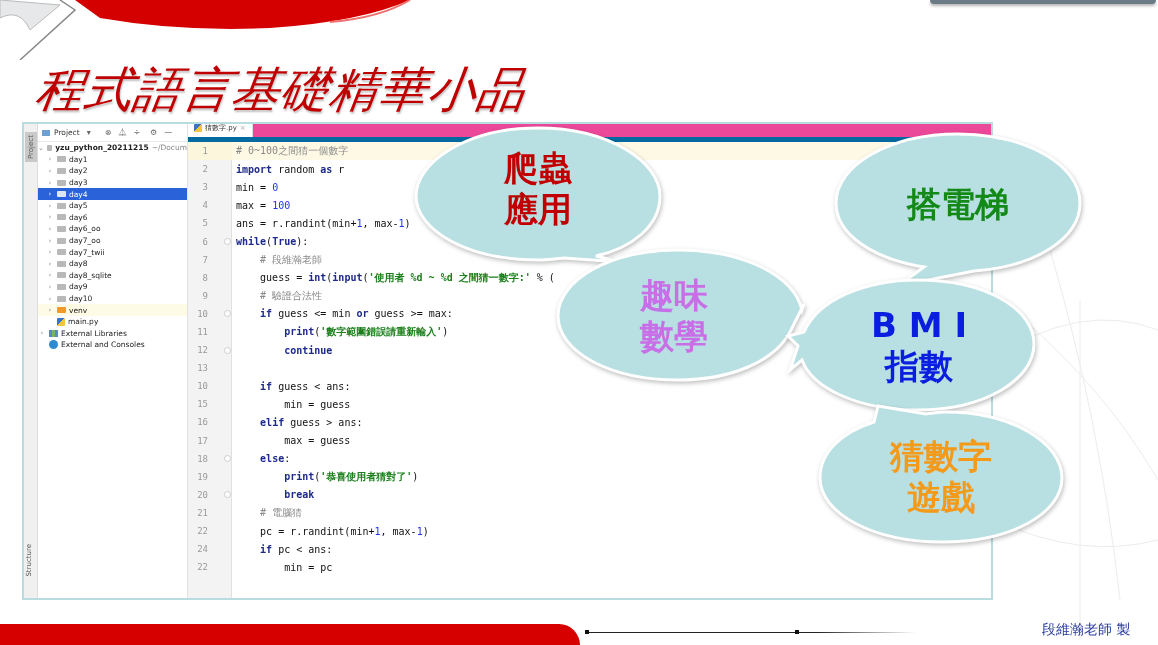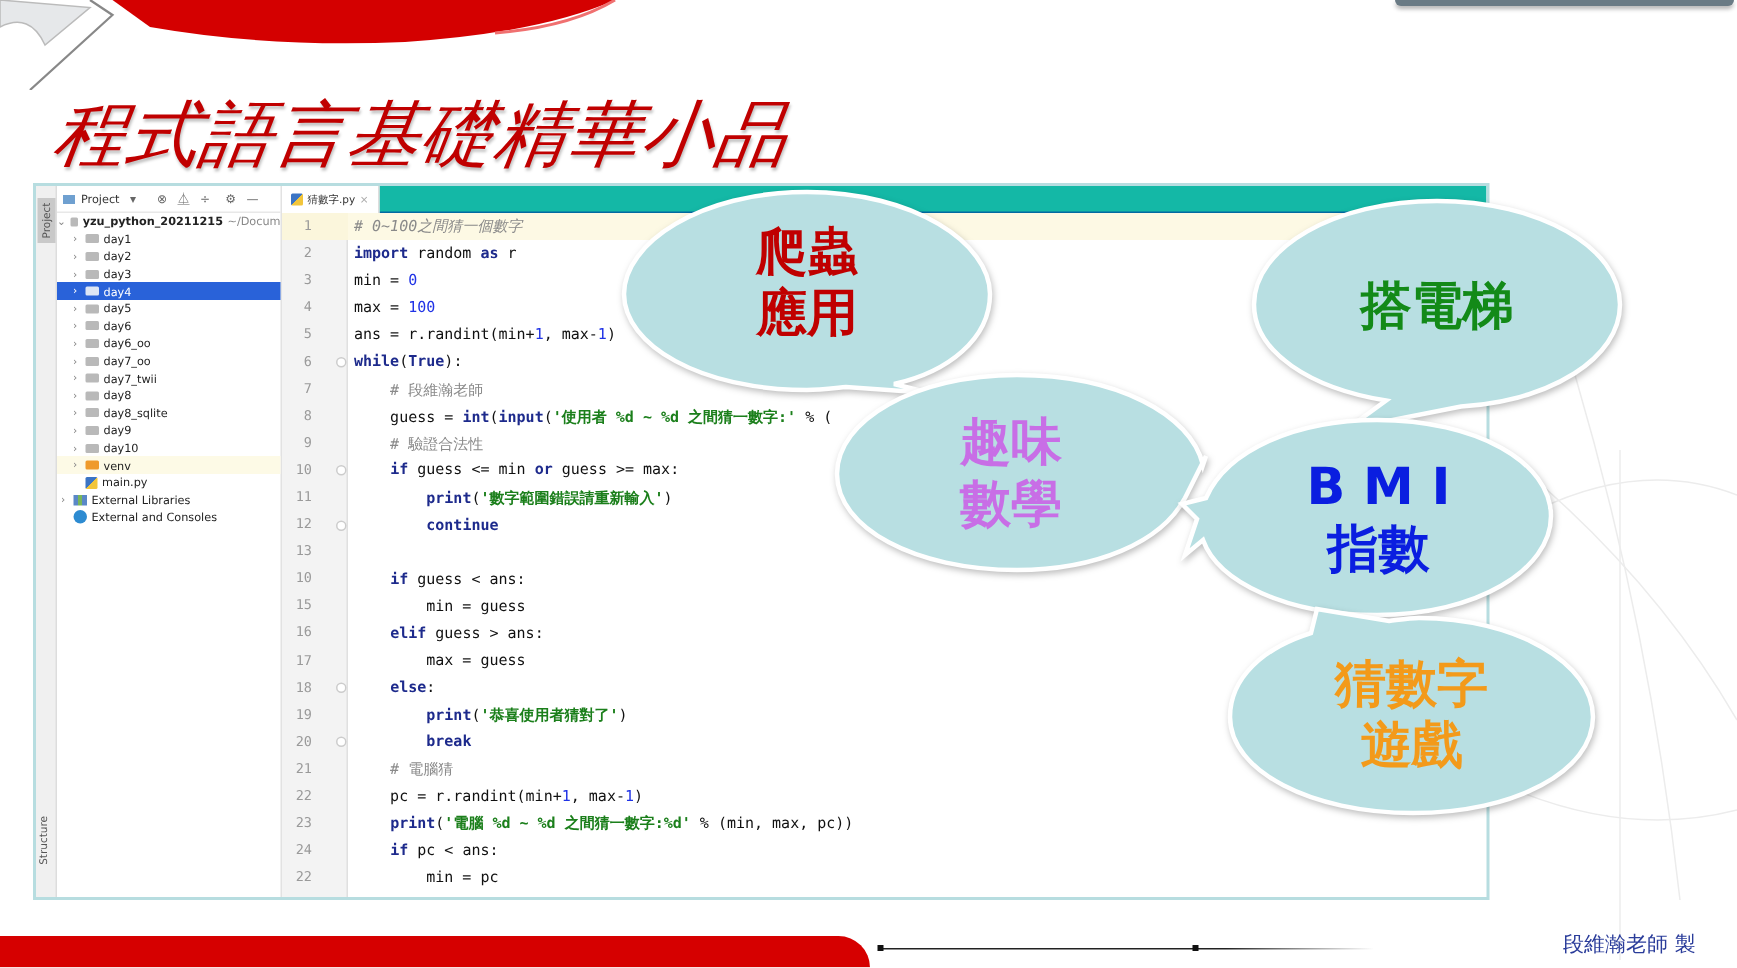--- a/index.html
+++ b/index.html
@@ -40,7 +40,7 @@
 .scricon{width:9px;height:9px;border-radius:50%;background:#2d8bd1;margin:0 3px}
 
 .editor{position:absolute;left:164px;top:0;right:0;height:100%}
-.tabbar{height:18px;background:#14b8a6;border-bottom:1px solid #0369a1;display:flex;}
+.tabbar{height:18px;background:#ec4899;border-bottom:5px solid #0369a1;display:flex;align-items:flex-end}
 .tab{height:18px;padding:0 6px;background:#fff;display:flex;align-items:center;gap:3px;font-size:7px;color:#333;border-right:1px solid #ddd}
 .tab .close{color:#aaa}
 .gutter{position:absolute;left:0;top:18px;width:44px;bottom:0;background:#f3f3f3;border-right:1px solid #e0e0e0}

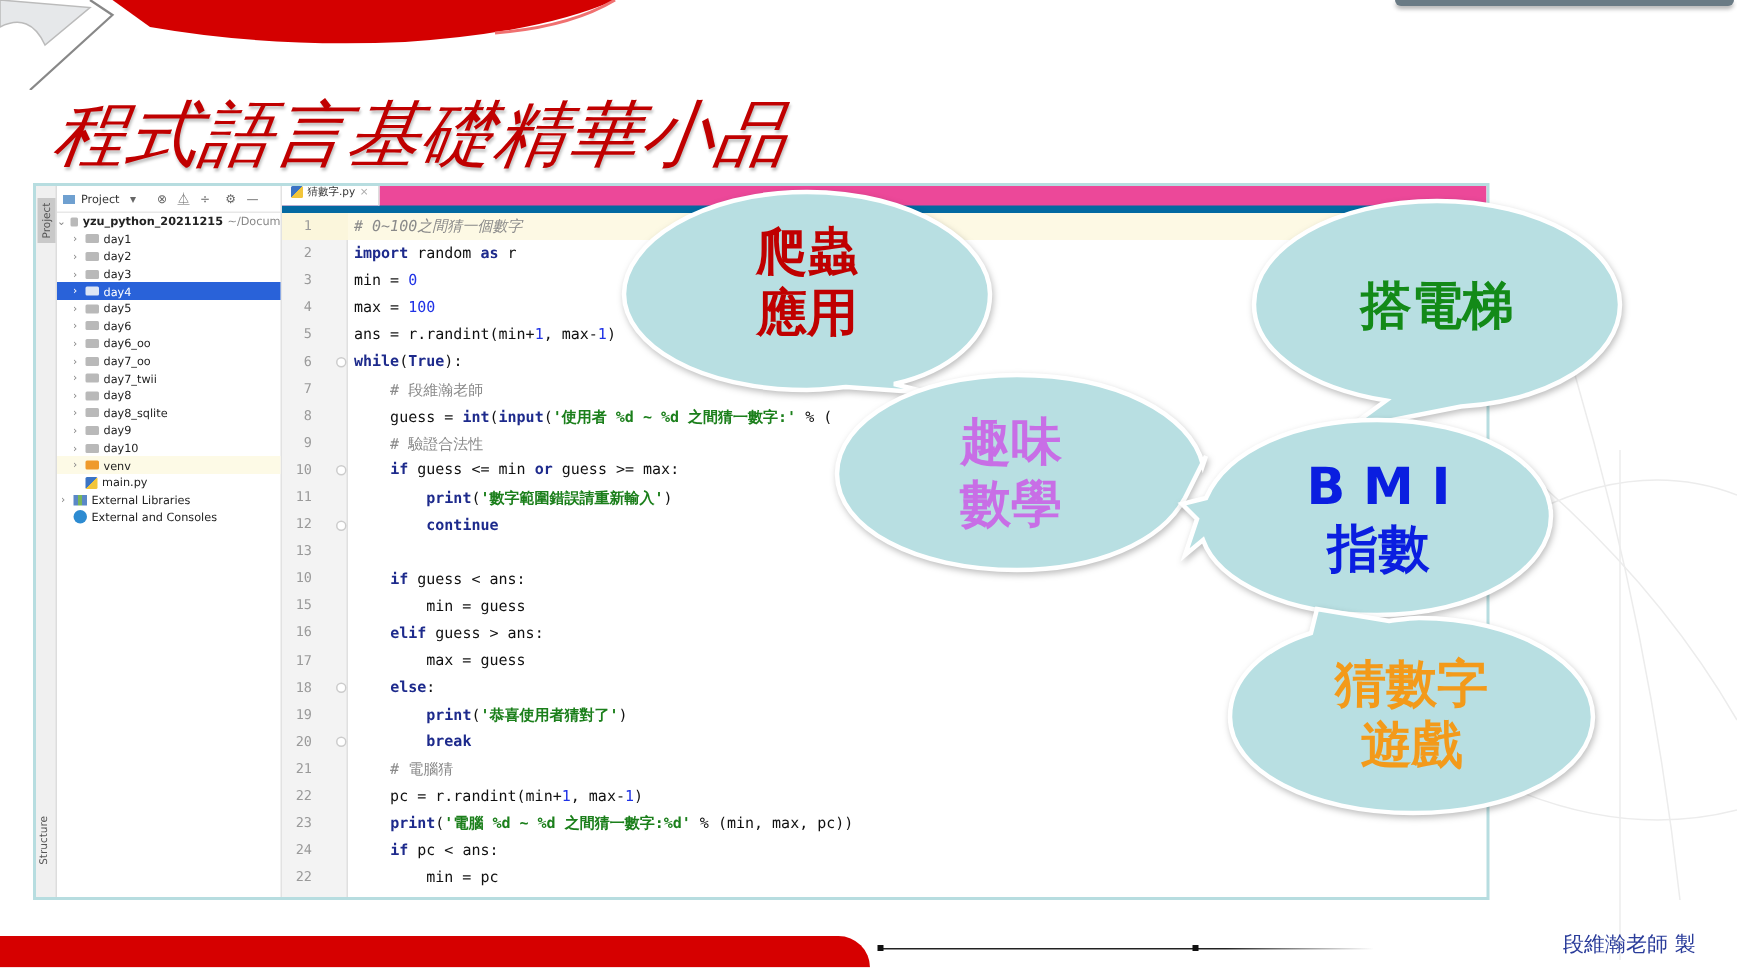--- a/index.html
+++ b/index.html
@@ -54,7 +54,7 @@
 .kw{color:#1d2a8c;font-weight:bold}
 .num{color:#2033e6}
 .str{color:#1b7f1b;font-weight:bold}
-.cmt{color:#8a8a8a;font-style:italic}
+.cmt{color:#8a8a8a;}
 .cmtz{color:#8a8a8a}
 .fold{position:absolute;left:-8px;width:7px;height:7px;border:1px solid #ccc;border-radius:50%;background:#fff}
 

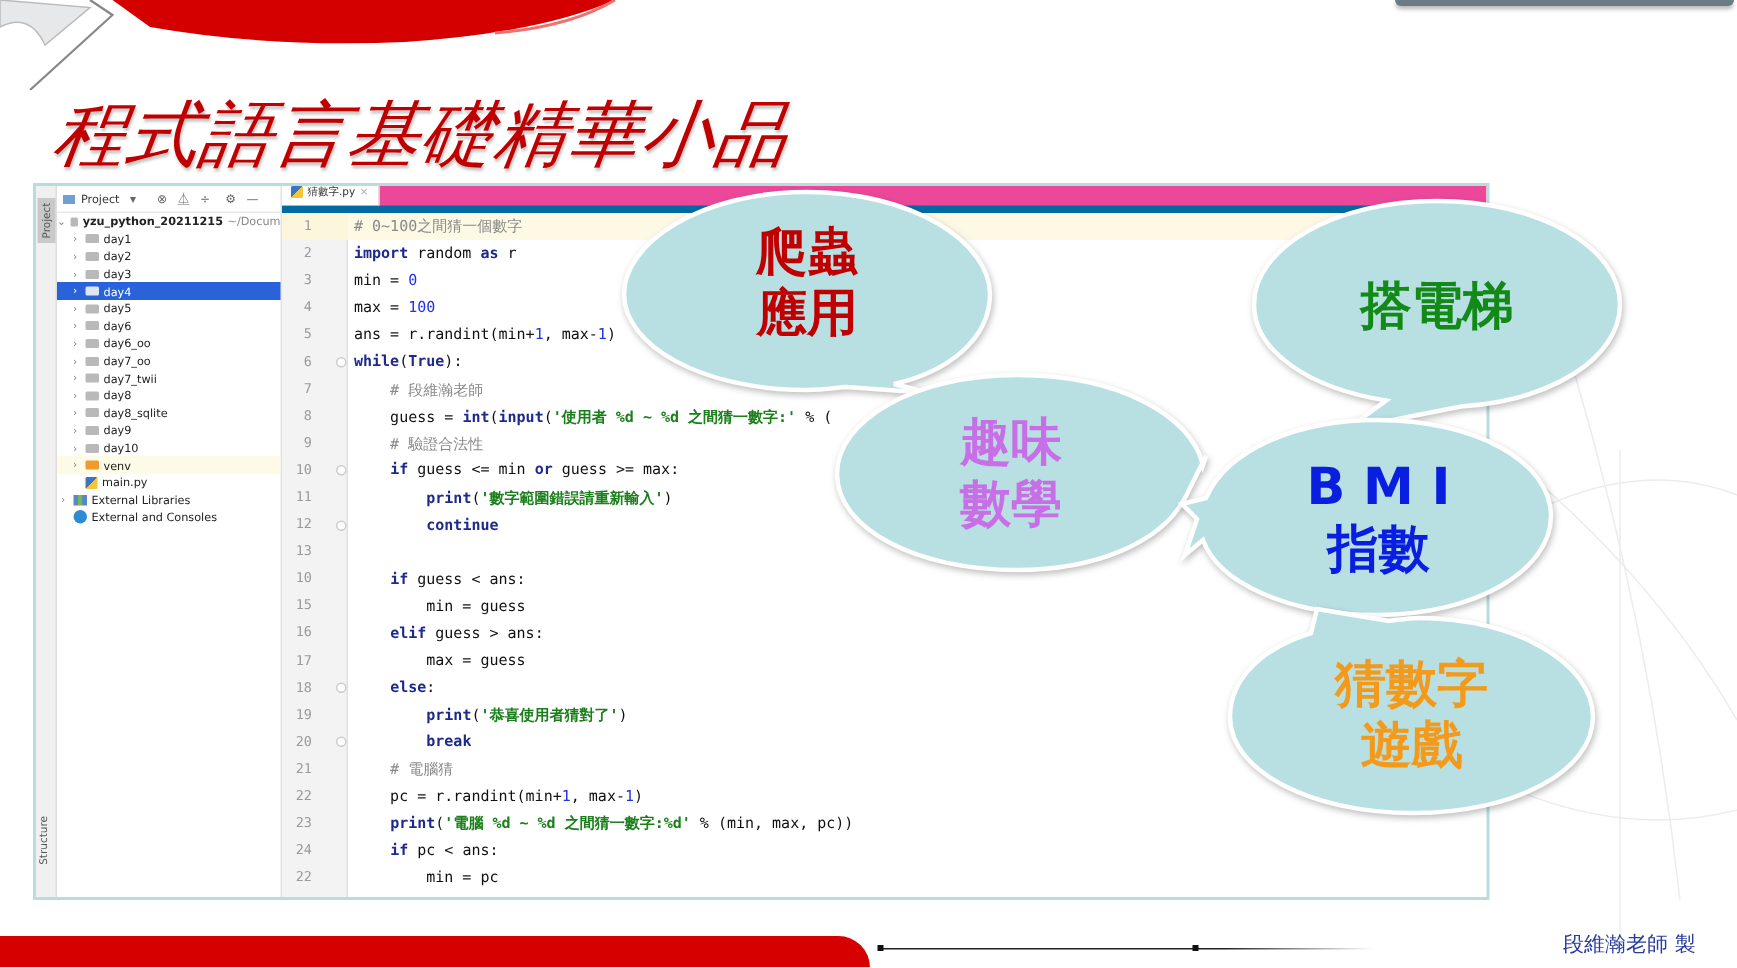--- a/index.html
+++ b/index.html
@@ -305,10 +305,6 @@
             <span class="txt">    pc = r.randint(min+<span class="num">1</span>, max-<span class="num">1</span>)</span>
           </div>
         <div class="line">
-            <span class="ln">23</span>
-            <span class="txt">    <span class="kw">print</span>(<span class="str">'電腦 %d ~ %d 之間猜一數字:%d'</span> % (min, max, pc))</span>
-          </div>
-        <div class="line">
             <span class="ln">24</span>
             <span class="txt">    <span class="kw">if</span> pc &lt; ans:</span>
           </div>

